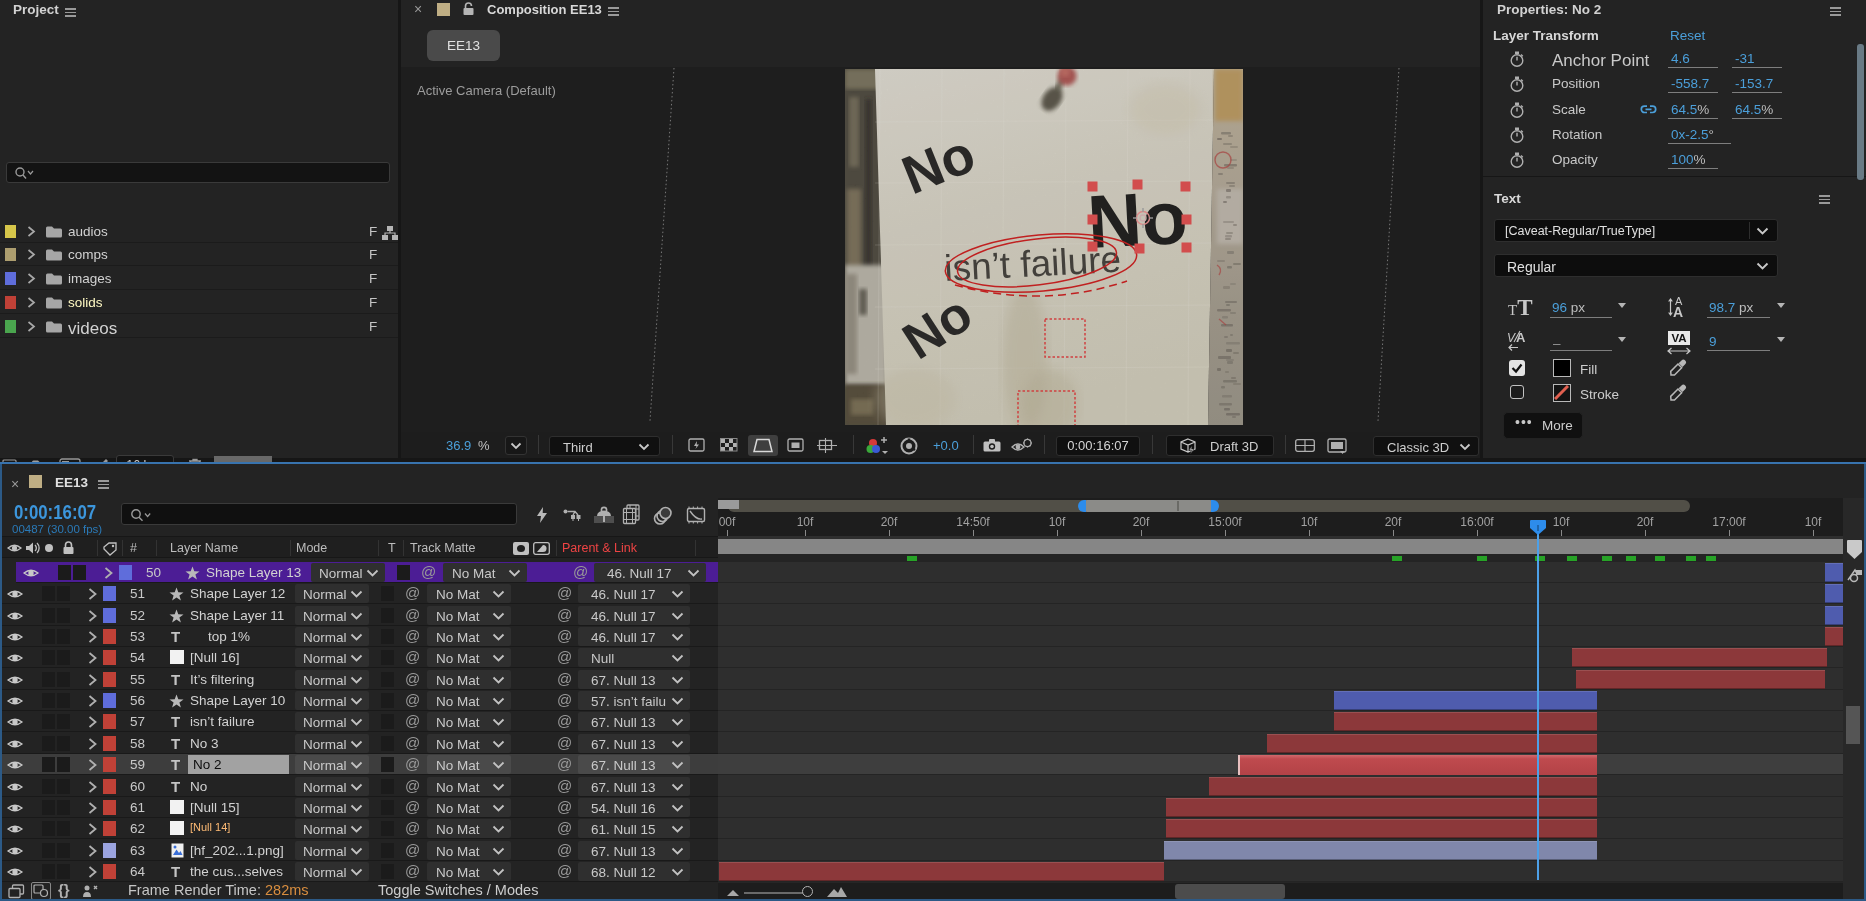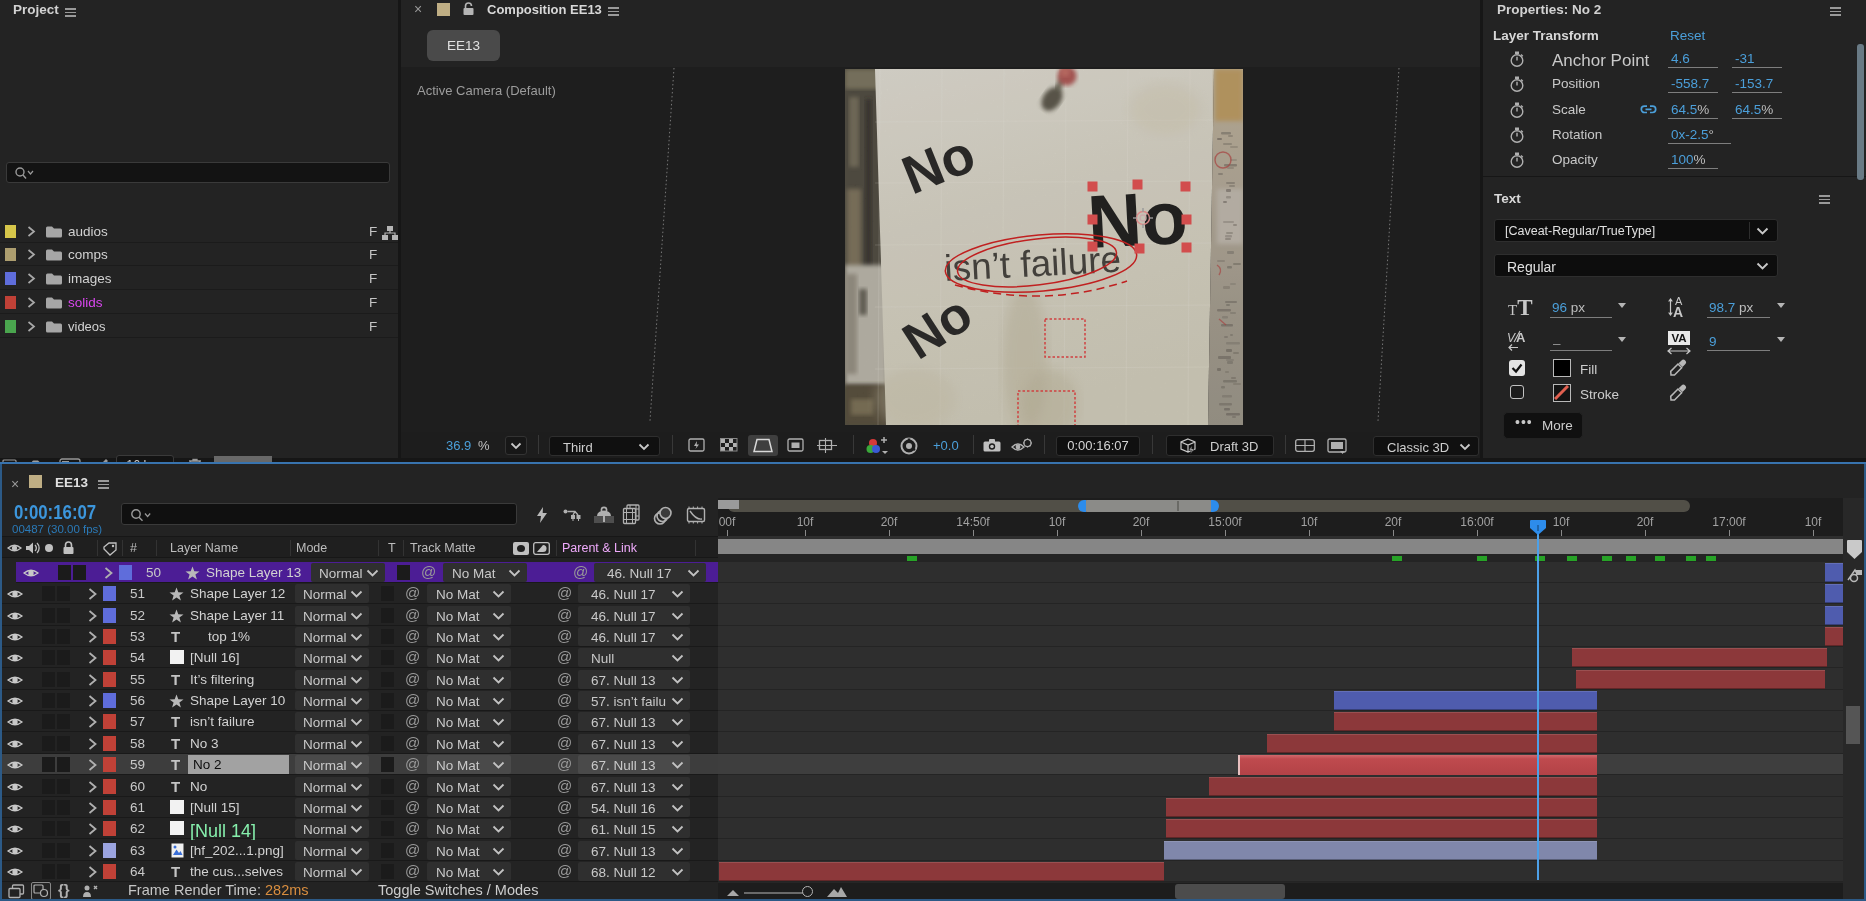--- a/index.html
+++ b/index.html
@@ -72,7 +72,7 @@
 <svg class="a" style="left:45px;top:5px" width="18" height="14">
         <path d="M1 3 Q1 1.5 2.5 1.5 L7 1.5 L9 3.5 L15.5 3.5 Q17 3.5 17 5 L17 11 Q17 12.5 15.5 12.5 L2.5 12.5 Q1 12.5 1 11 Z" fill="#a6a6a6"></path>
       </svg>
-<div class="a" style="left:68px;top:4px;font-size:13.5px;color:#d946ef">solids</div>
+<div class="a" style="left:68px;top:4px;font-size:13.5px;color:#fef9c3">solids</div>
 <div class="a" style="left:369px;top:4px;font-size:13.5px;color:#c5c5c5">F</div>
 </div>
 <div class="a" style="left:0;top:315px;width:398px;height:23px;border-bottom:1px solid #1b1b1b">

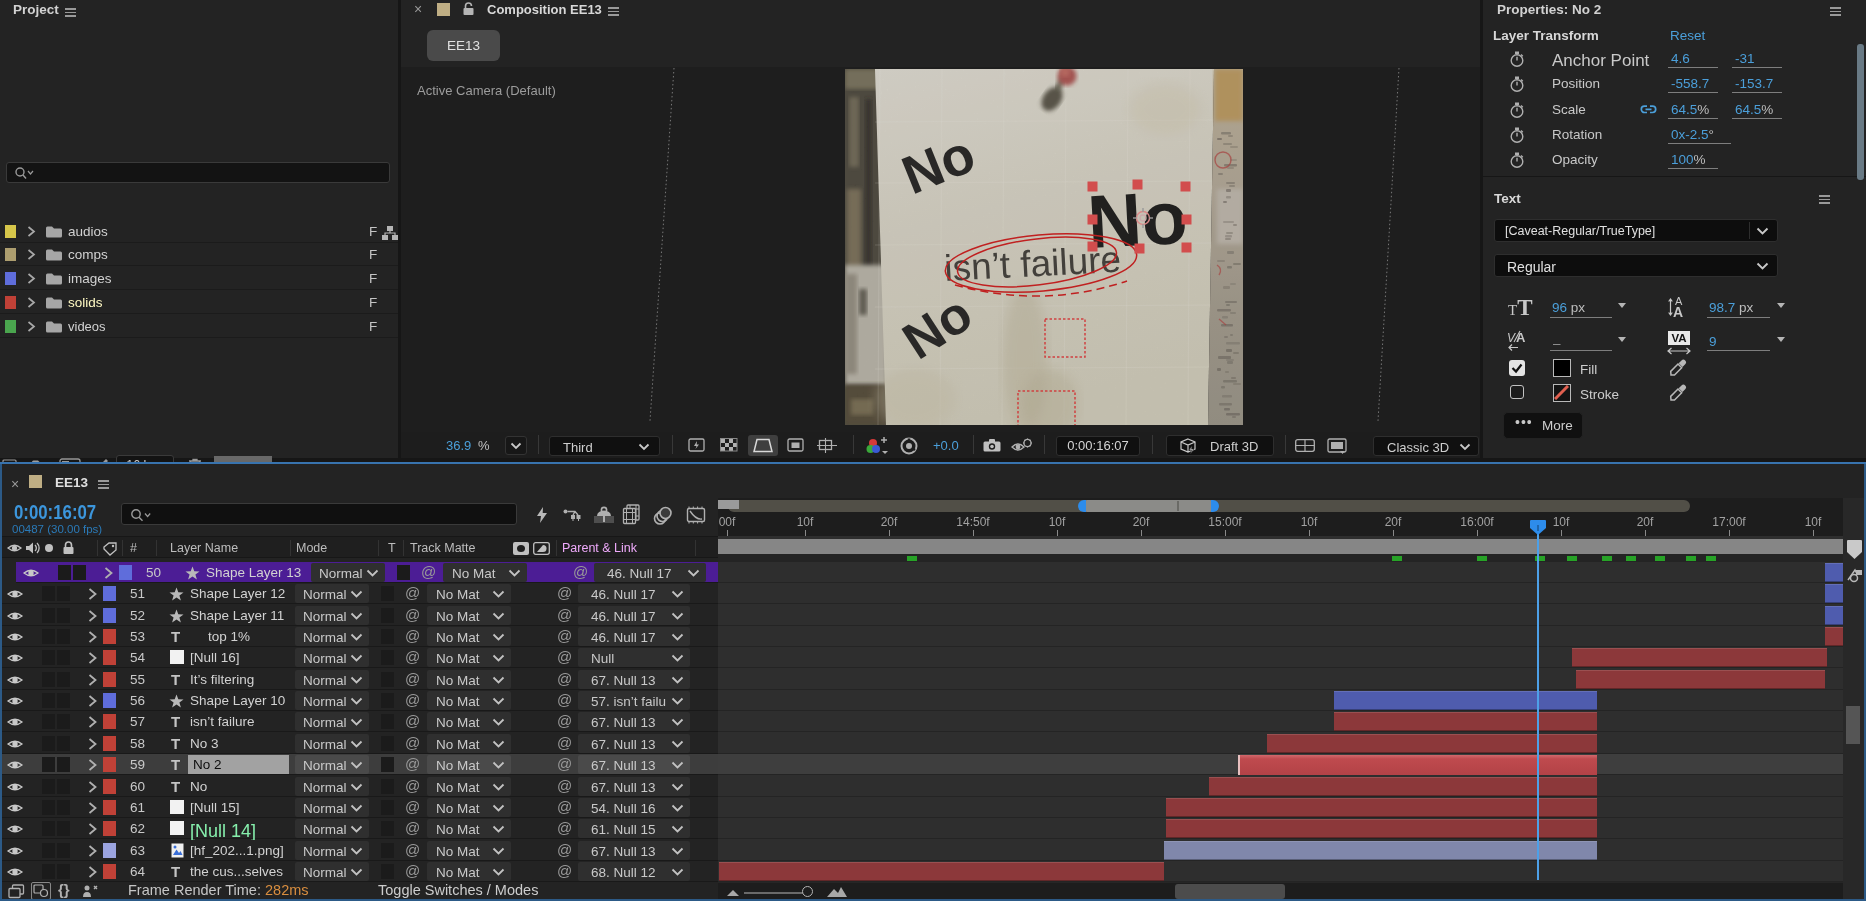--- a/index.html
+++ b/index.html
@@ -83,7 +83,7 @@
 <svg class="a" style="left:45px;top:5px" width="18" height="14">
         <path d="M1 3 Q1 1.5 2.5 1.5 L7 1.5 L9 3.5 L15.5 3.5 Q17 3.5 17 5 L17 11 Q17 12.5 15.5 12.5 L2.5 12.5 Q1 12.5 1 11 Z" fill="#a6a6a6"></path>
       </svg>
-<div class="a" style="left:68px;top:4px;font-size:13px;color:#d2d2d2">videos</div>
+<div class="a" style="left:68px;top:4px;font-size:17px;color:#d2d2d2">videos</div>
 <div class="a" style="left:369px;top:4px;font-size:13.5px;color:#c5c5c5">F</div>
 </div>
 <div class="a" style="left:0;top:454px;width:398px;height:24px">

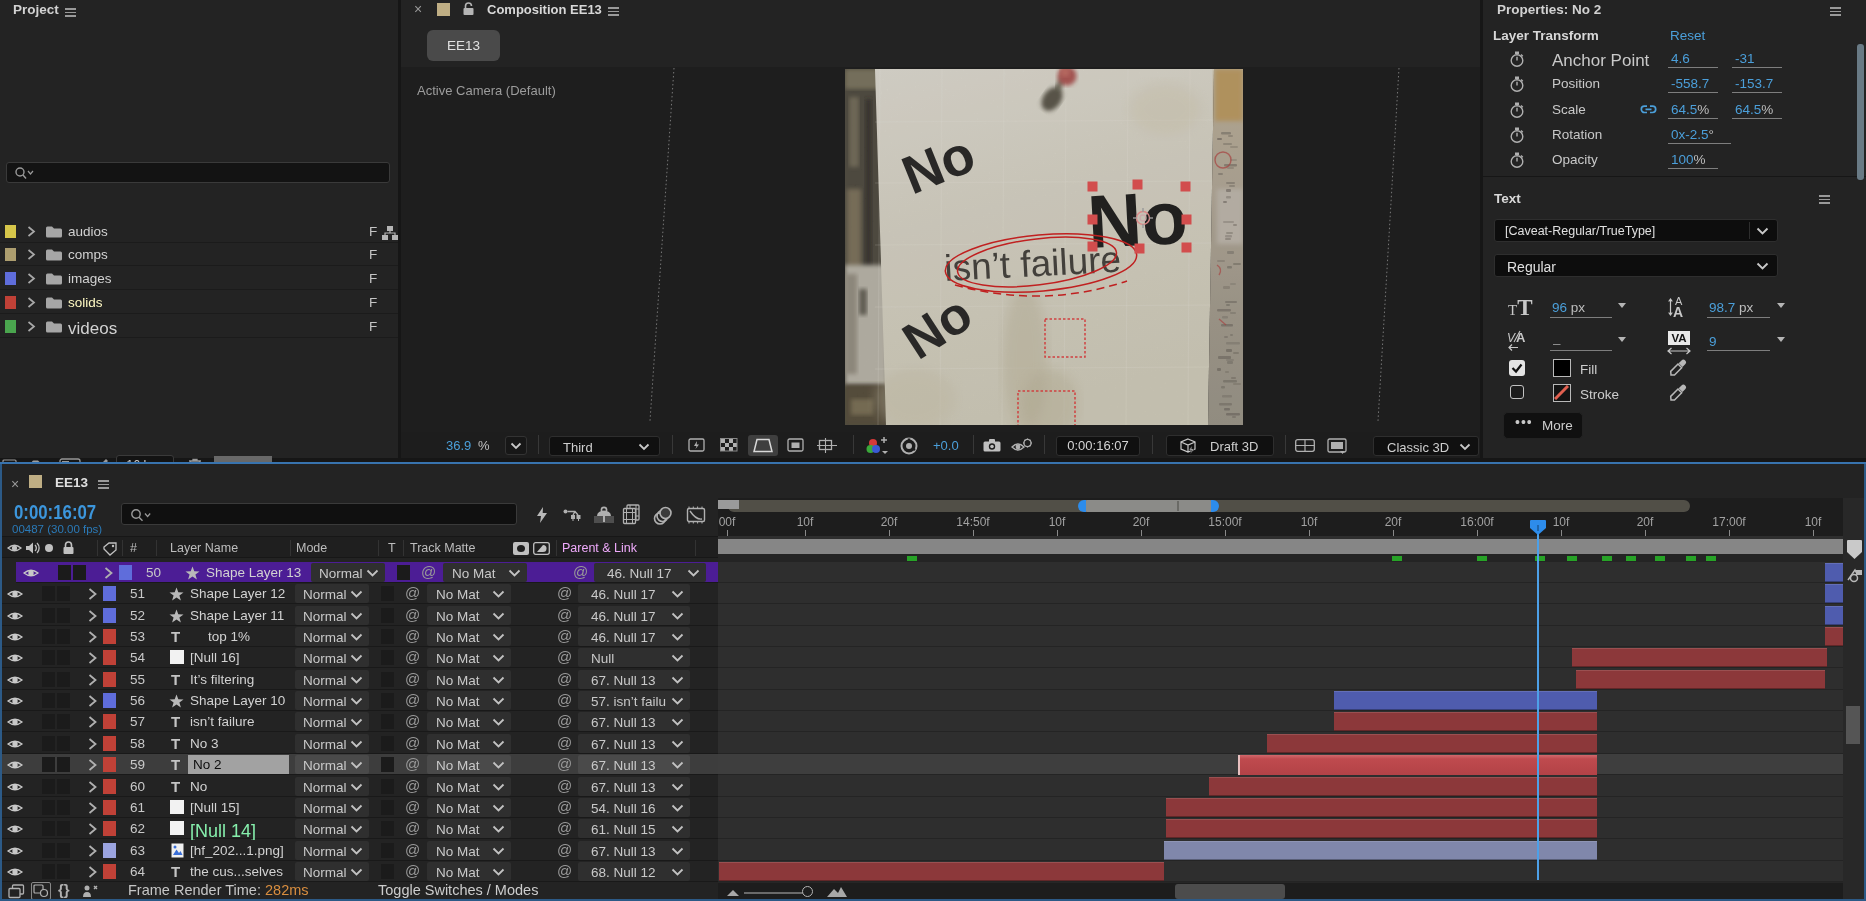--- a/index.html
+++ b/index.html
@@ -601,7 +601,7 @@
         <path d="M4 10 L10 3 A3.5 3.5 0 0 1 10 10 Z" fill="#c0c0c0"></path>
       </svg>
 <div class="a" style="left:556px;top:3px;width:1px;height:16px;background:#333"></div>
-<div class="a" style="left:562px;top:4px;font-size:12.5px;color:#f0abfc">Parent &amp; Link</div>
+<div class="a" style="left:562px;top:4px;font-size:12.5px;color:#ef4444">Parent &amp; Link</div>
 <div class="a" style="left:695px;top:3px;width:1px;height:16px;background:#333"></div>
 </div>
 <div class="a" style="left:16px;top:98px;width:718px;height:21px;background:#4c1d95;border-bottom:1px solid #191919">

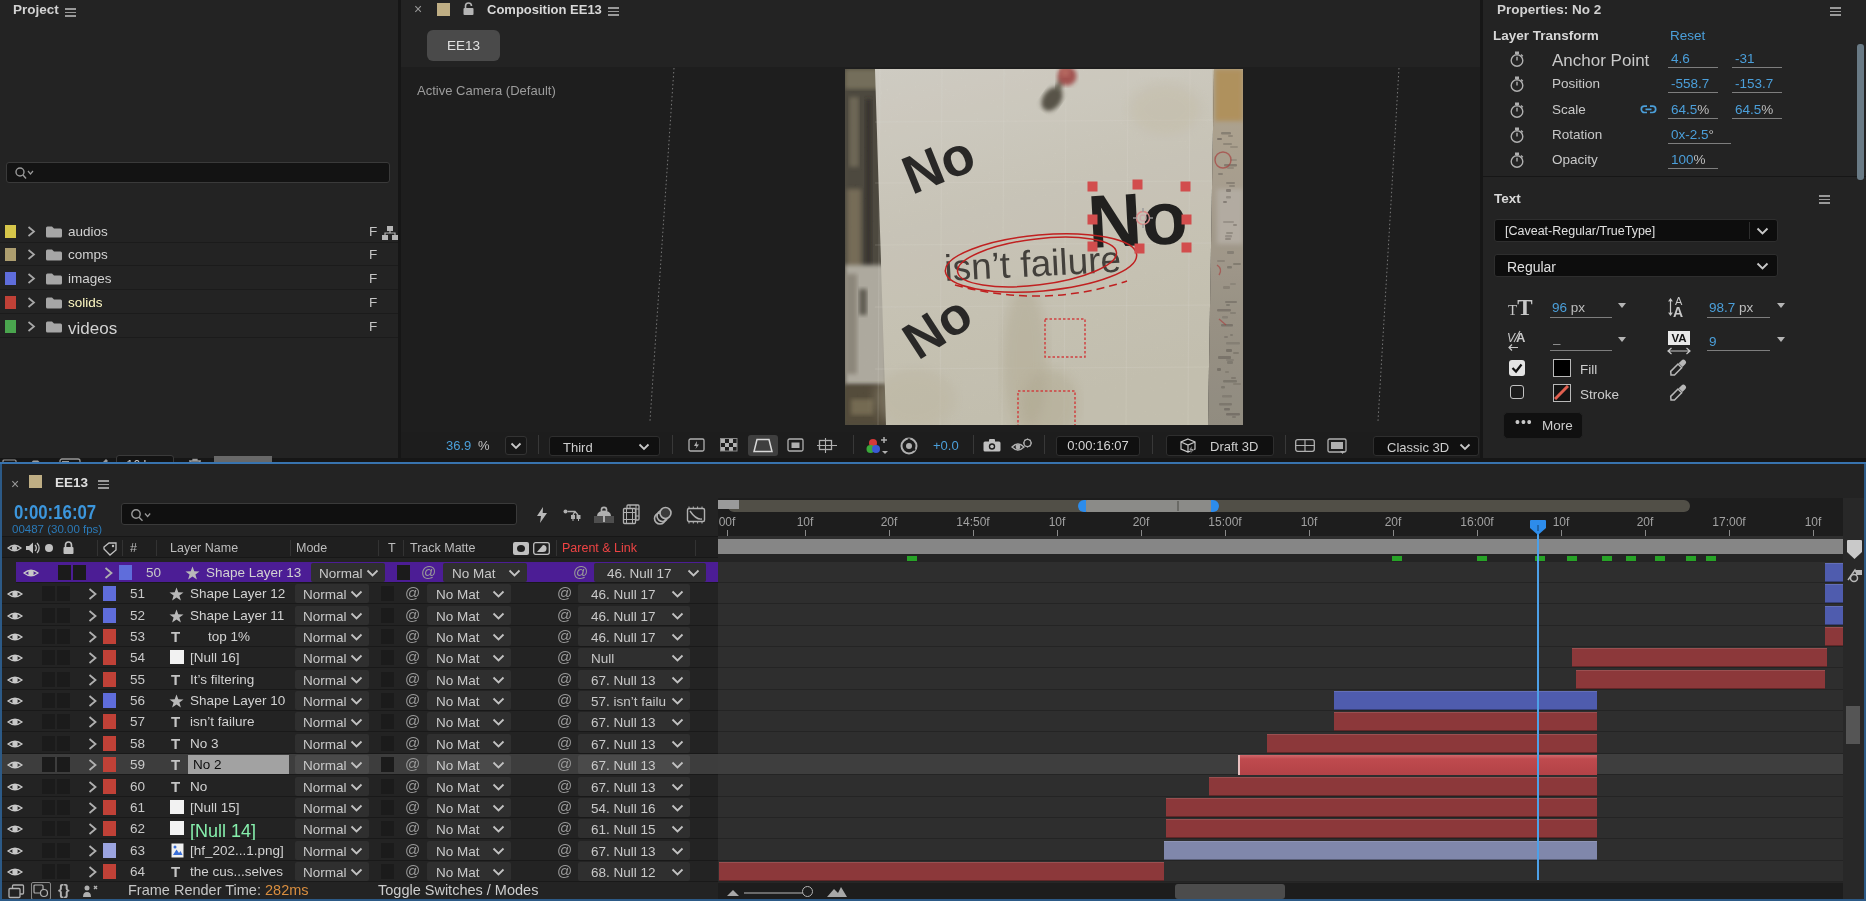--- a/index.html
+++ b/index.html
@@ -1058,7 +1058,7 @@
 <div class="a" style="left:103px;top:3px;width:13px;height:15px;background:#c04137"></div>
 <div class="a" style="left:130px;top:3px;font-size:13.5px;color:#c9c9c9">62</div>
 <div class="a" style="left:170px;top:3px;width:14px;height:14px;background:#f2f2f2"></div>
-<div class="a" style="left:190px;top:3px;font-size:18px;color:#86efac">[Null 14]</div>
+<div class="a" style="left:190px;top:3px;font-size:11px;color:#fdba74">[Null 14]</div>
 <div class="a" style="left:295px;top:1px;width:74px;height:19px;background:#2f2f2f;border-radius:2px">
         <span style="position:absolute;left:8px;top:3px;font-size:13.5px;color:#c9c9c9">Normal</span>
         <svg style="position:absolute;right:6px;top:6px" width="13" height="9">

